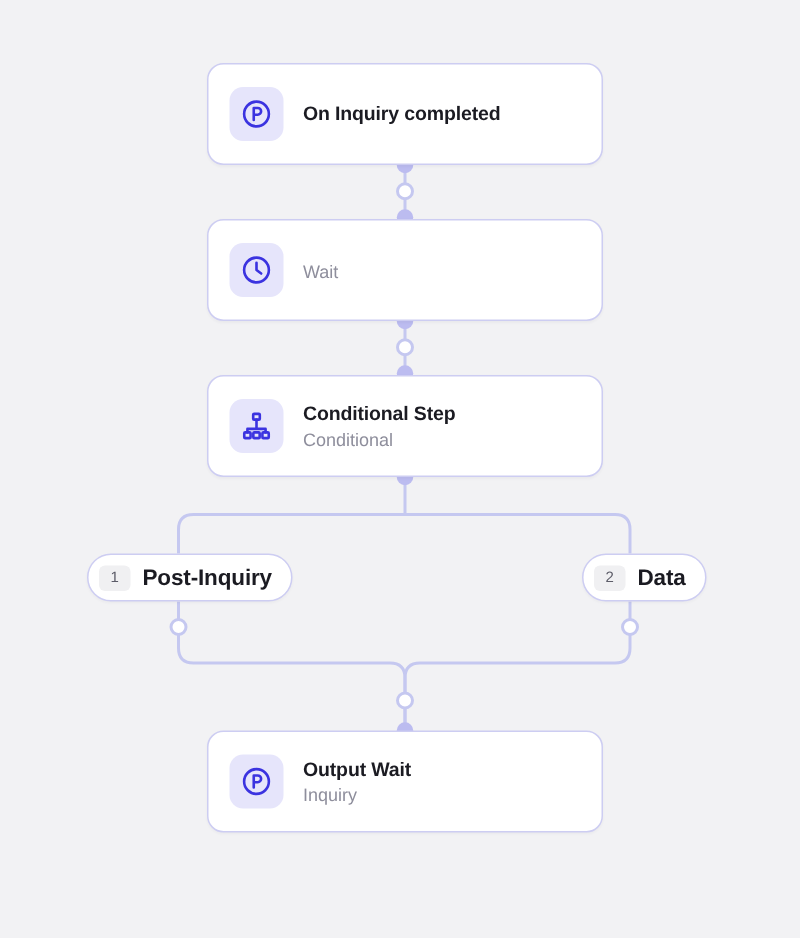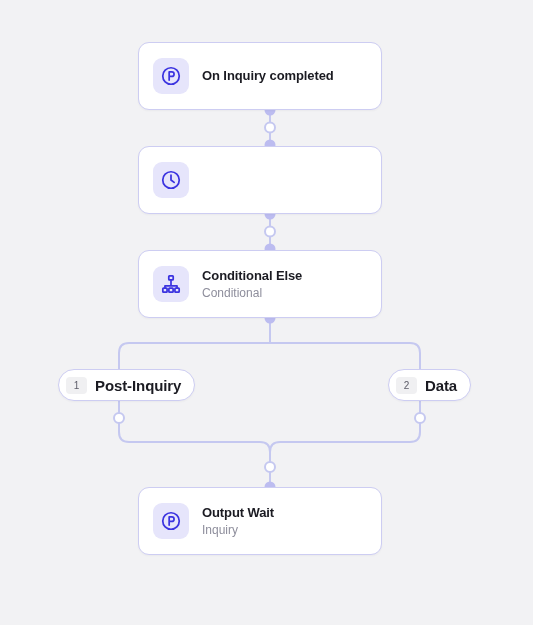--- a/index.html
+++ b/index.html
@@ -40,7 +40,7 @@
     align-items: center;
     padding: 0 14px;
     left: 138px;
-    width: 244px;
+    width: 264px;
     height: 68px;
   }
   .node-icon {

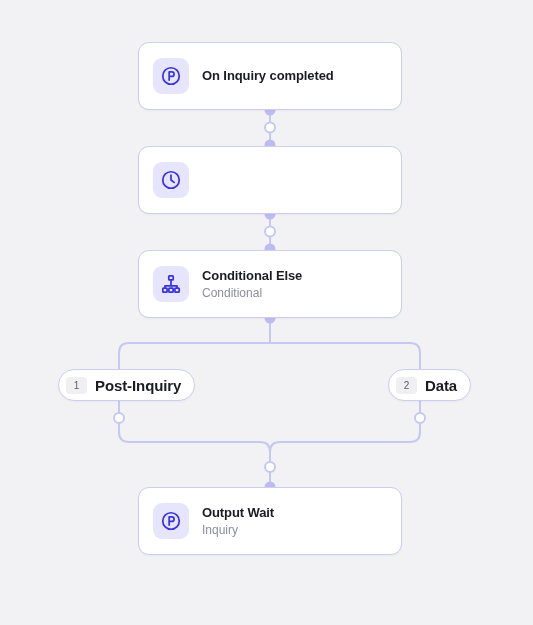--- a/index.html
+++ b/index.html
@@ -165,6 +165,7 @@
       </svg>
     </span>
     <span class="node-text">
+      <span class="node-sub">Wait</span>
     </span>
   </div>
 

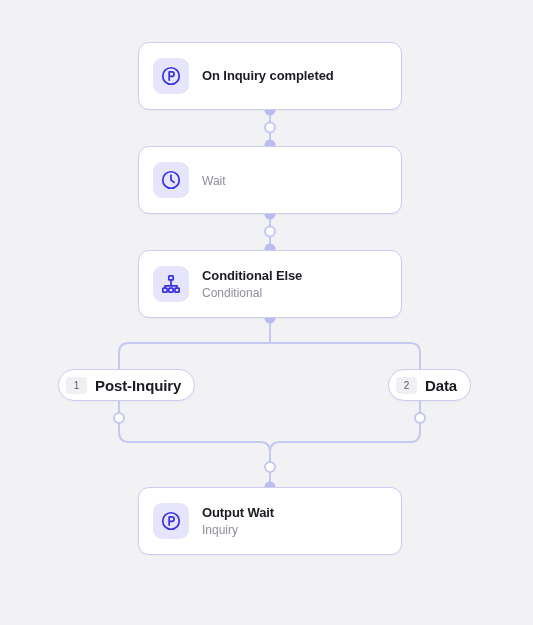--- a/index.html
+++ b/index.html
@@ -180,7 +180,7 @@
       </svg>
     </span>
     <span class="node-text">
-      <span class="node-title">Conditional Else</span>
+      <span class="node-title">Conditional Step</span>
       <span class="node-sub">Conditional</span>
     </span>
   </div>

